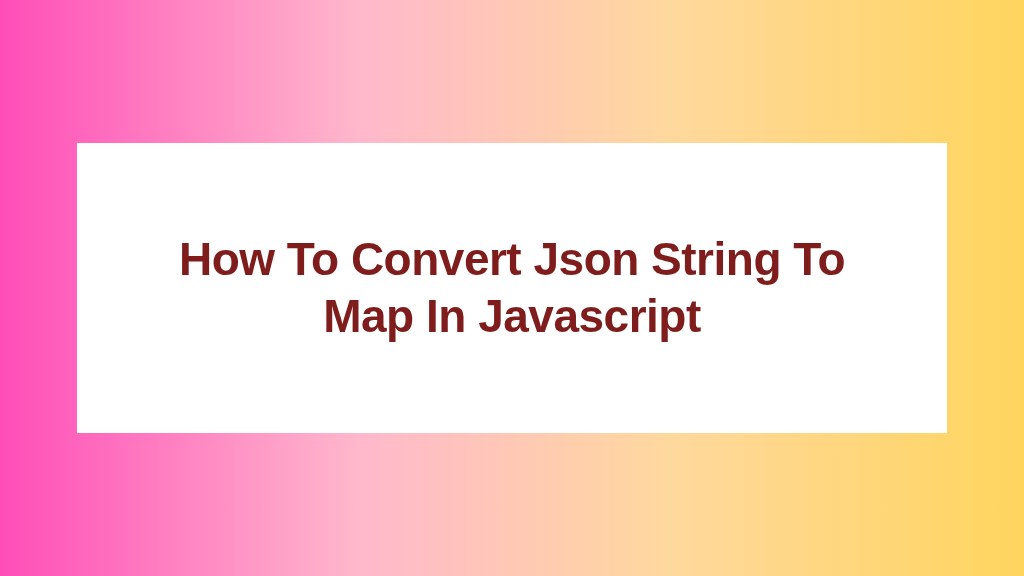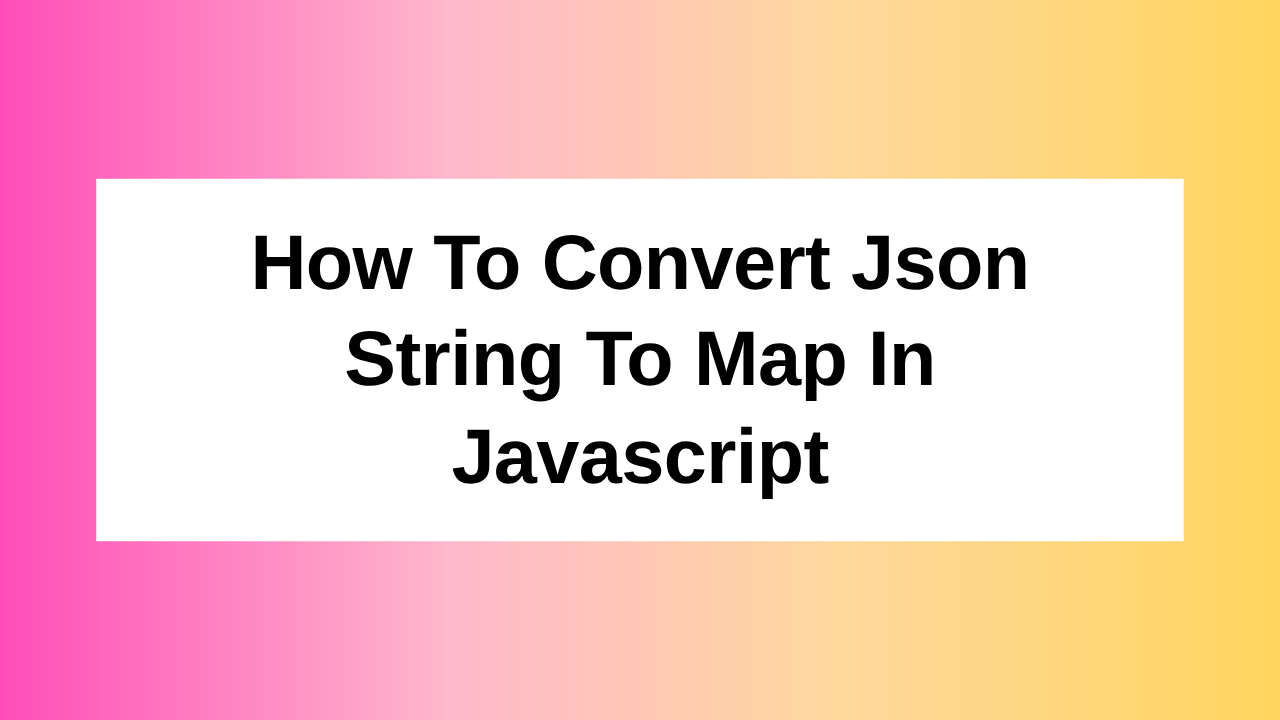--- a/index.html
+++ b/index.html
@@ -28,9 +28,9 @@
     .title {
       font-family: 'Arial Black', 'Helvetica', sans-serif;
       font-weight: 900;
-      font-size: 62px;
+      font-size: 46px;
       line-height: 1.25;
-      color: #000000;
+      color: #7f1d1d;
       text-align: center;
       letter-spacing: -0.5px;
     }

